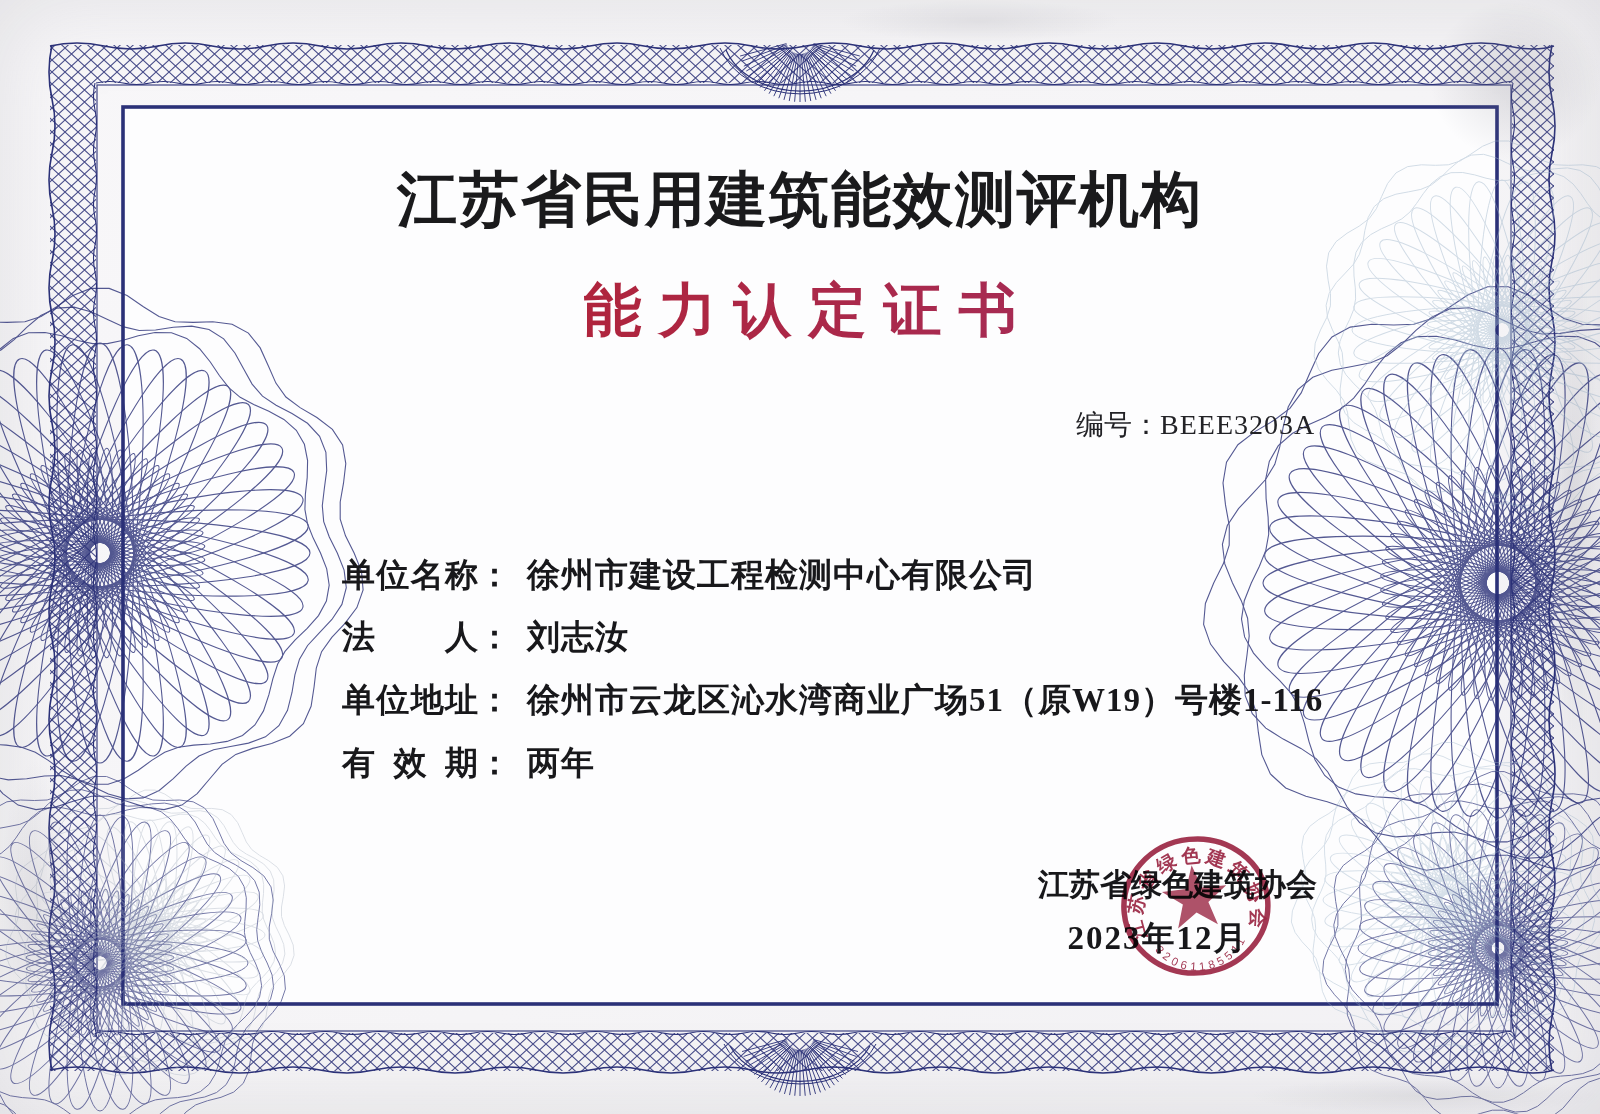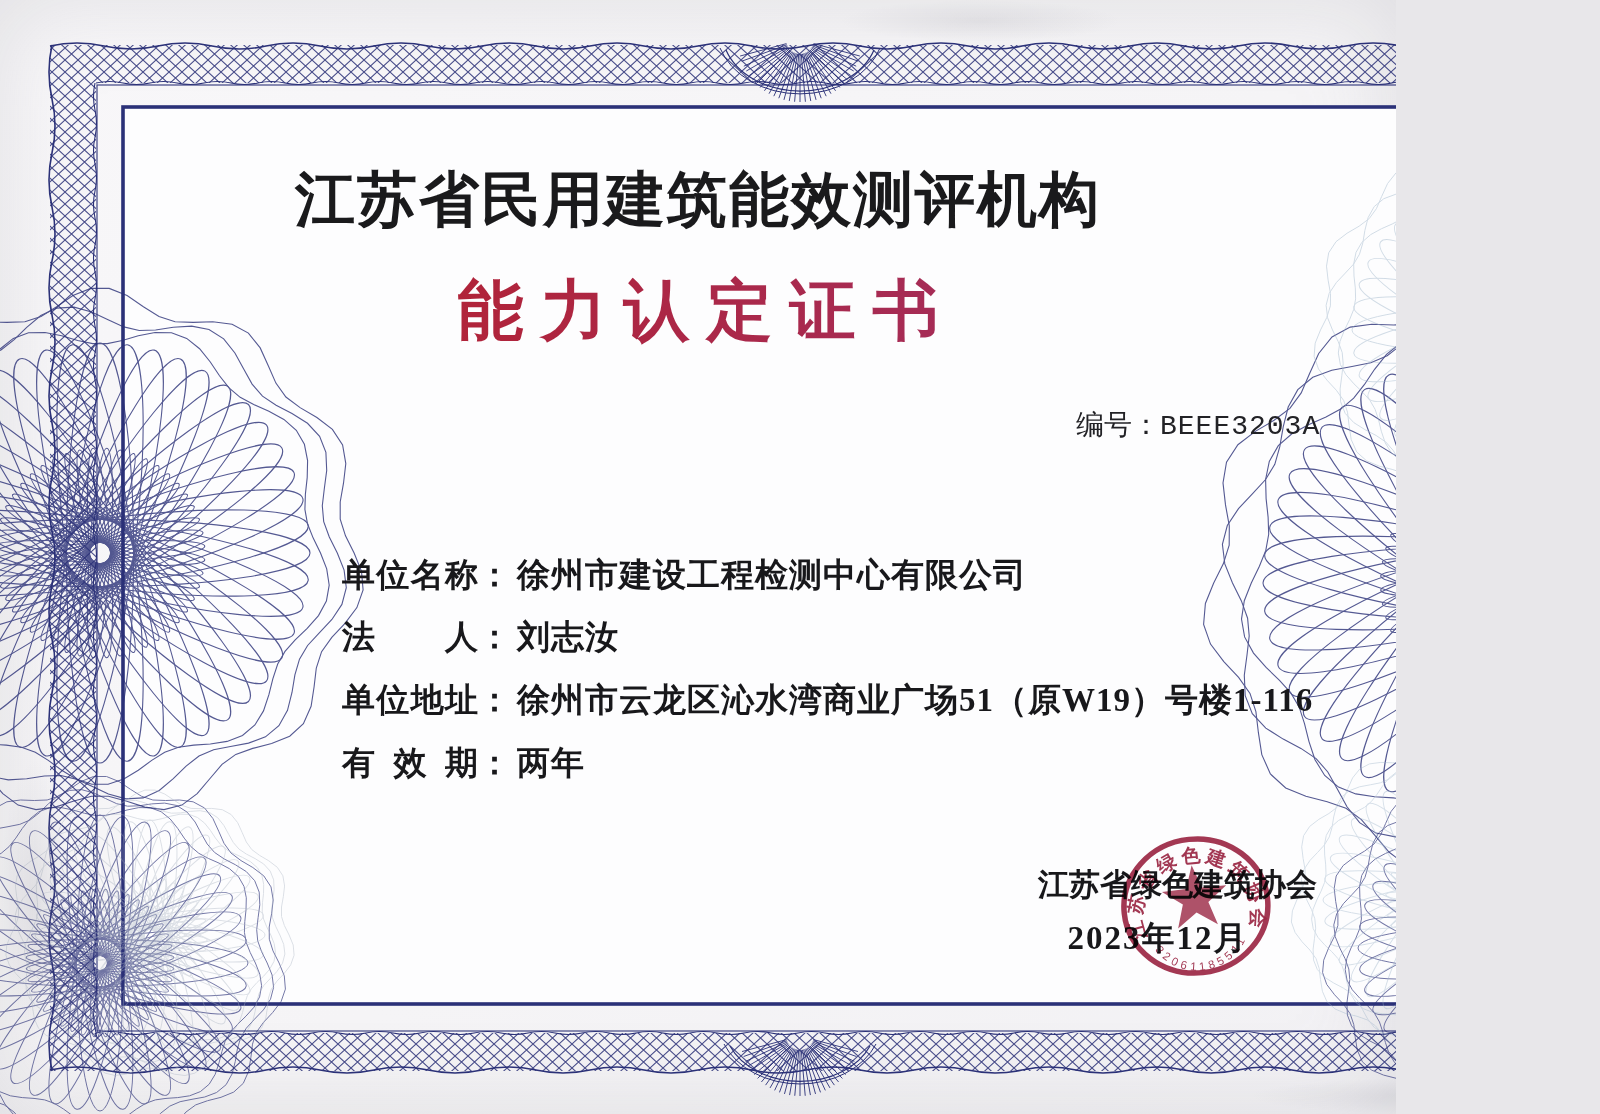--- a/index.html
+++ b/index.html
@@ -4,7 +4,7 @@
 <style>
   html,body{margin:0;padding:0;background:#e8e7ea;}
   .page{
-    position:relative;width:1396px;height:1114px;overflow:hidden;
+    position:relative;width:1600px;height:1114px;overflow:hidden;
     background:linear-gradient(135deg,#f8f7f9 0%,#f5f4f6 55%,#f2f1f4 100%);
     font-family:"Liberation Serif","DejaVu Serif",serif;
     box-shadow:inset 0 0 90px rgba(140,140,150,.22);

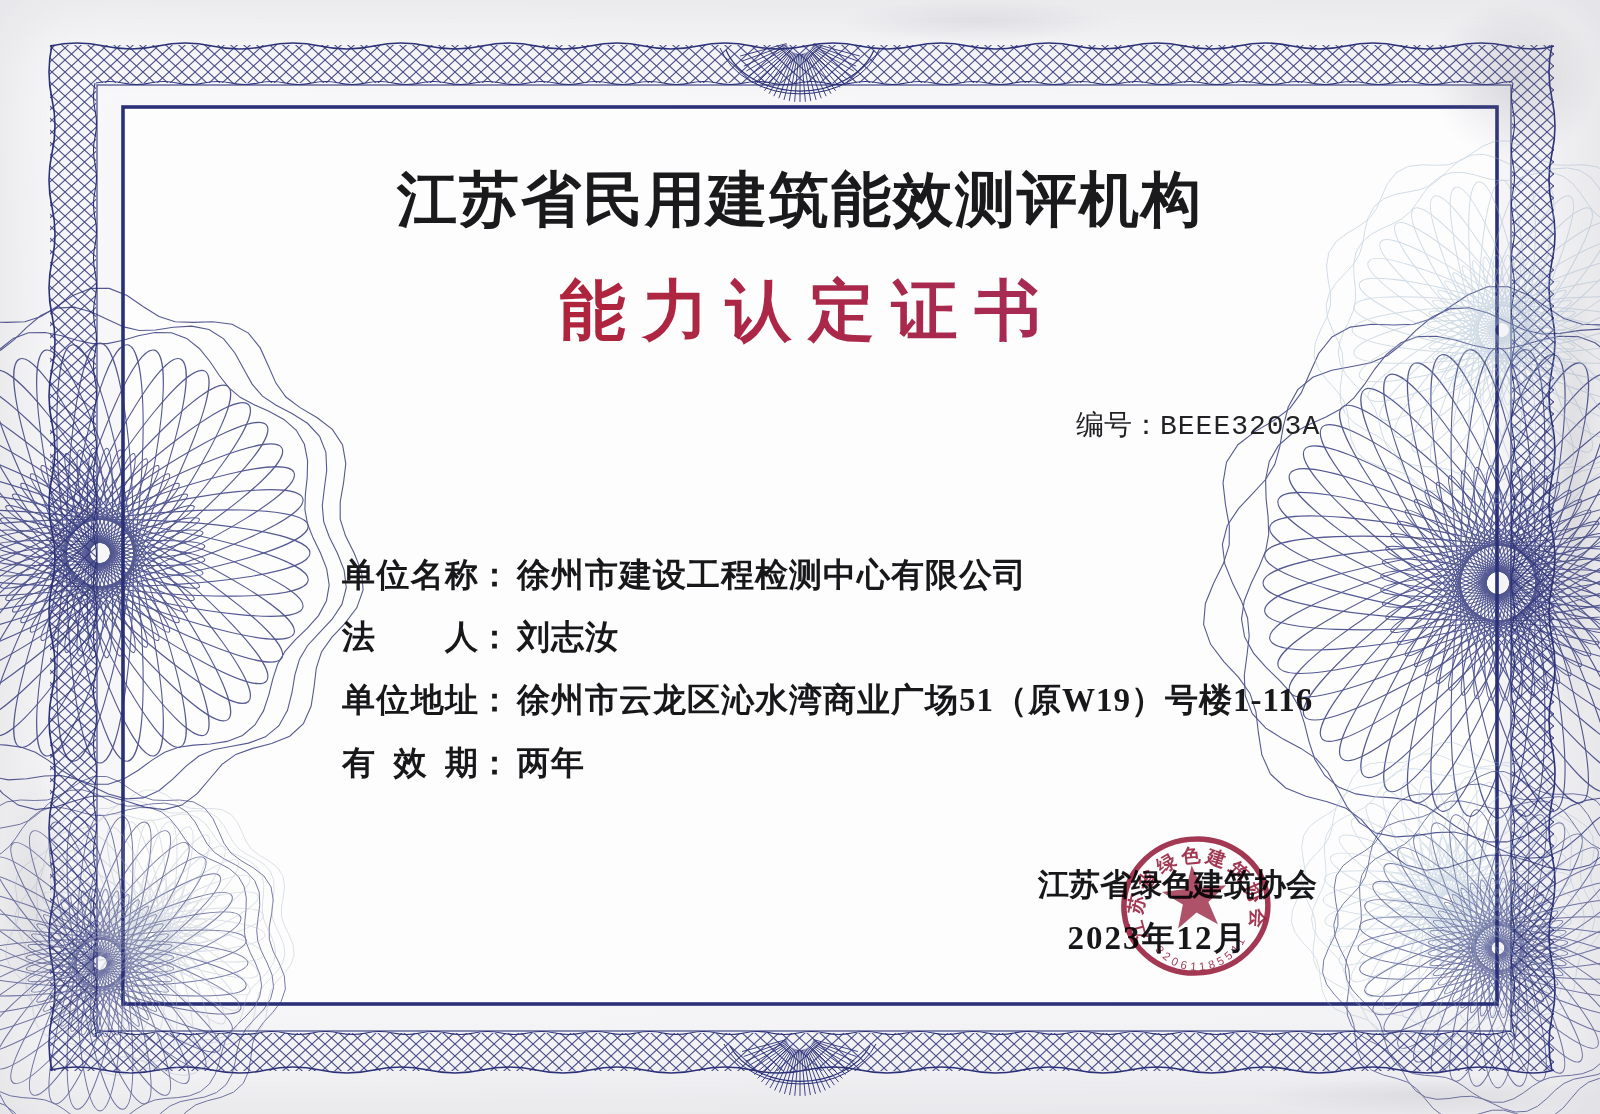--- a/index.html
+++ b/index.html
@@ -20,7 +20,7 @@
   }
   .cert-title{
     position:absolute;left:0;right:0;top:268px;margin:0;text-align:center;
-    font-size:66px;line-height:86px;font-weight:700;
+    font-size:58px;line-height:86px;font-weight:700;
     letter-spacing:17px;text-indent:17px;white-space:nowrap;
     background:linear-gradient(90deg,var(--t1,#b5202e) 18%,var(--t2,#a03064) 85%);
     -webkit-background-clip:text;background-clip:text;color:transparent;

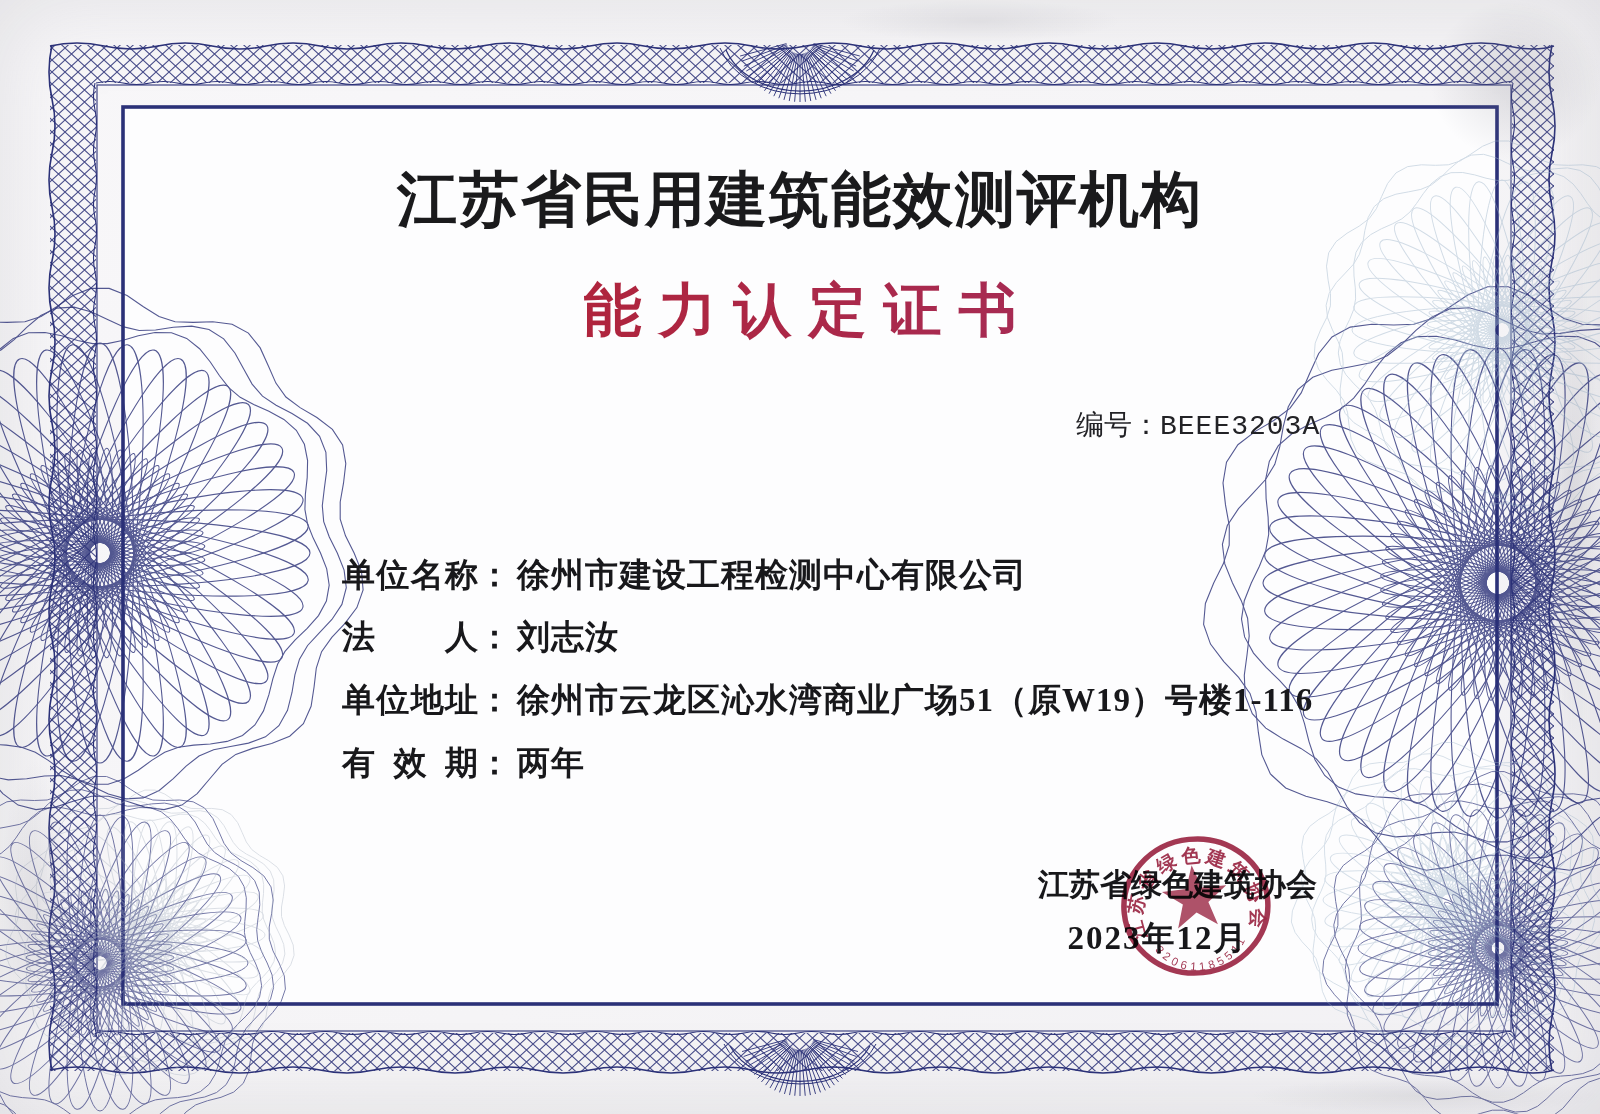--- a/index.html
+++ b/index.html
@@ -26,7 +26,7 @@
     -webkit-background-clip:text;background-clip:text;color:transparent;
   }
   .serial{position:absolute;left:1076px;top:406px;font-size:28px;color:#222226;white-space:nowrap;}
-  .serial .sv{font-family:Liberation Mono, monospace;letter-spacing:1px;margin-top:29px;}
+  .serial .sv{font-family:Liberation Serif, serif;letter-spacing:1px;margin-top:29px;}
 
   .field-row{position:absolute;left:342px;white-space:nowrap;font-weight:700;
     font-size:33px;line-height:40px;color:#18181b;}

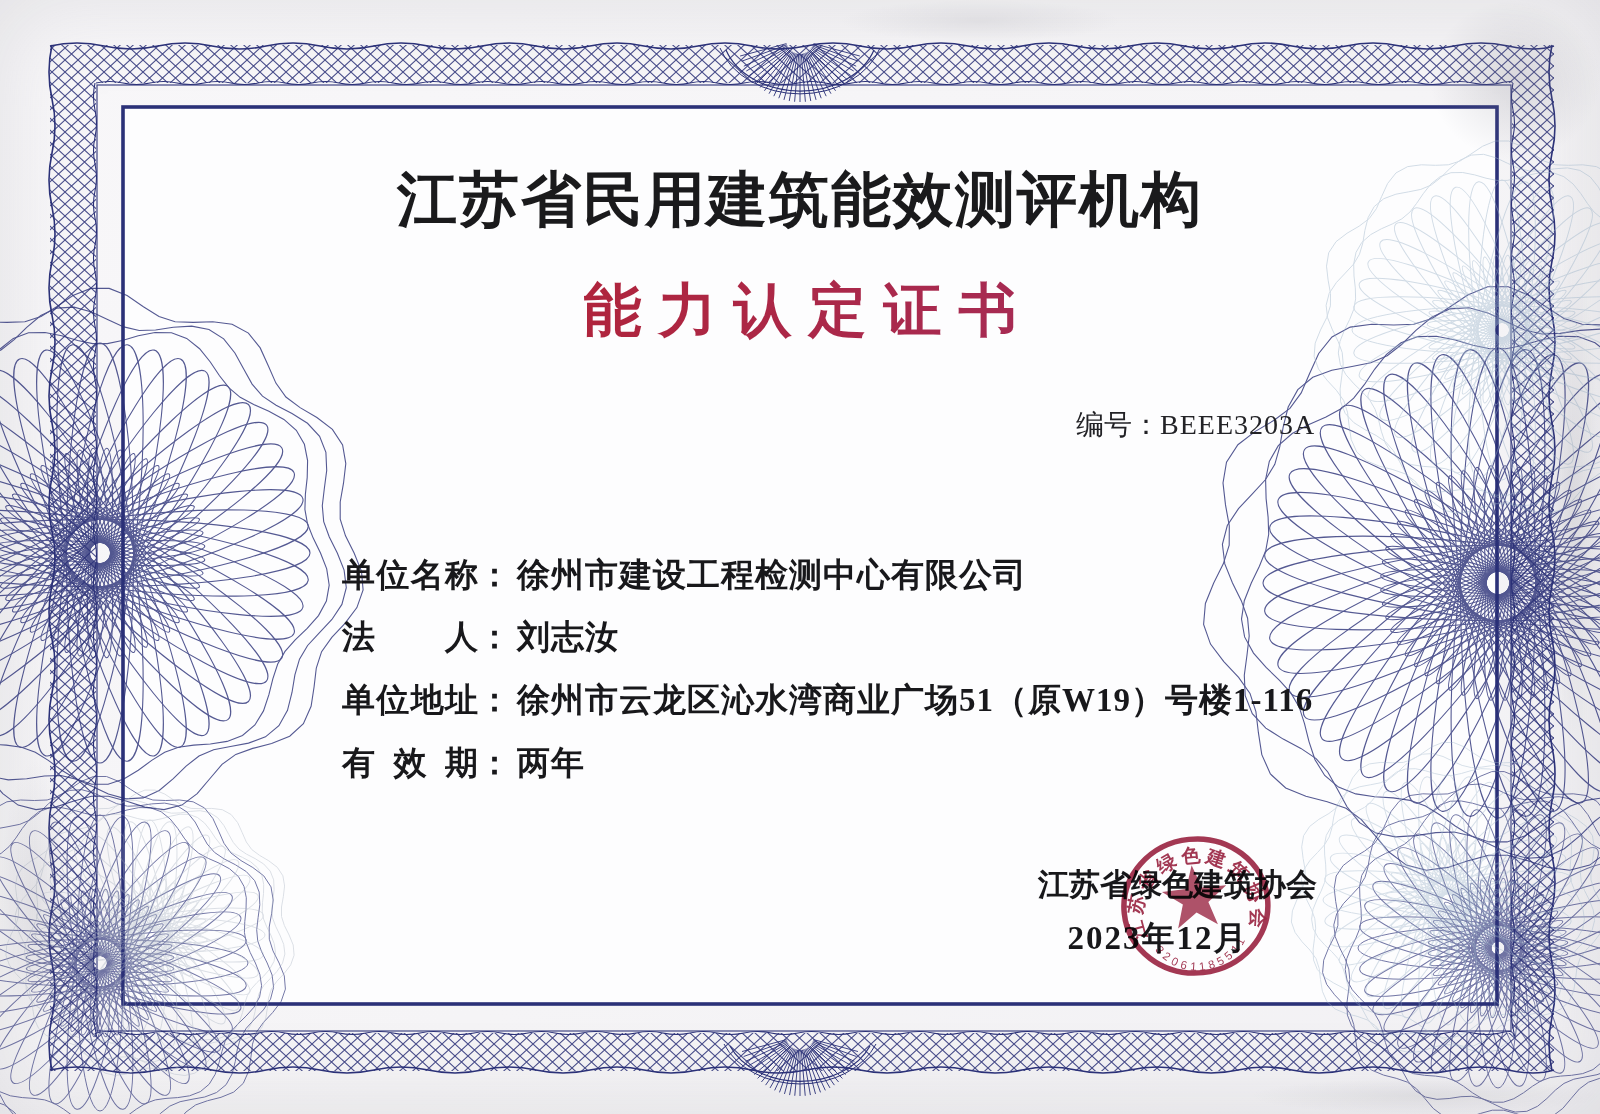--- a/index.html
+++ b/index.html
@@ -33,7 +33,7 @@
   .r0{top:555px}.r1{top:617px}.r2{top:680px}.r3{top:743px}
   .flabel{display:inline-flex;justify-content:space-between;width:136px;}
   .colon{display:inline-block;}
-  .fvalue{margin-left:6px;letter-spacing:1px;}
+  .fvalue{margin-left:16px;letter-spacing:1px;}
 
   .issuer{position:absolute;left:1038px;top:864px;width:244px;text-align:center;
     font-size:31px;font-weight:700;color:#17171a;white-space:nowrap;}

